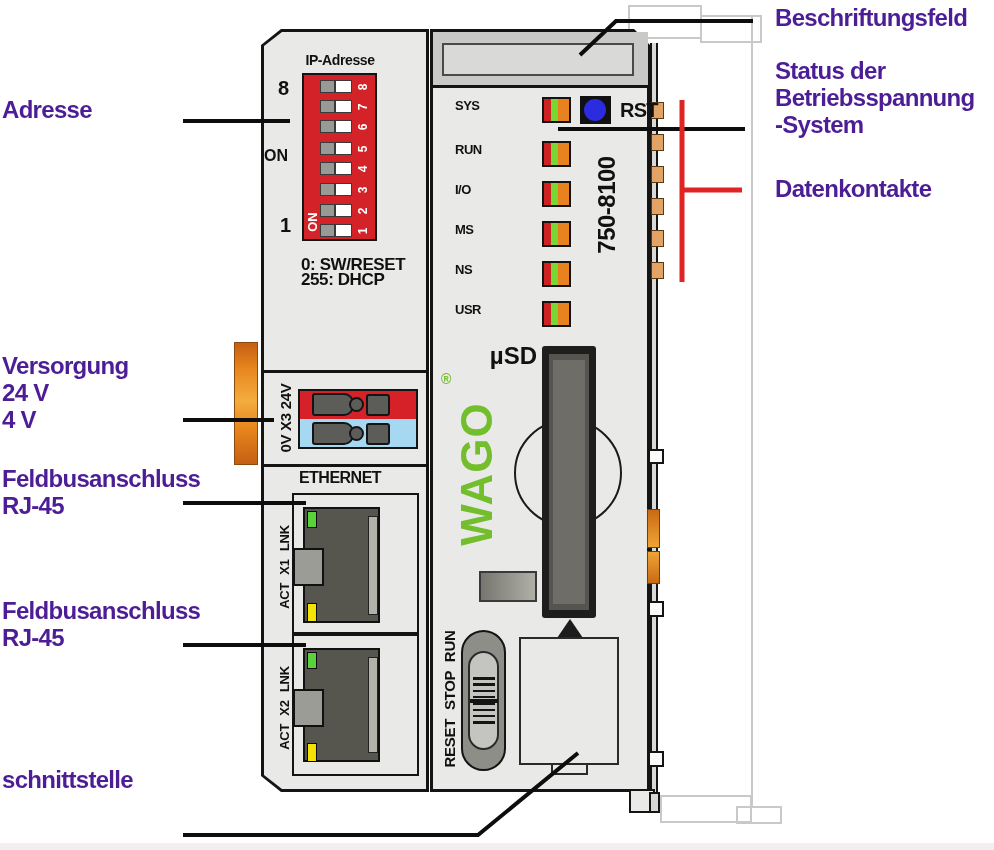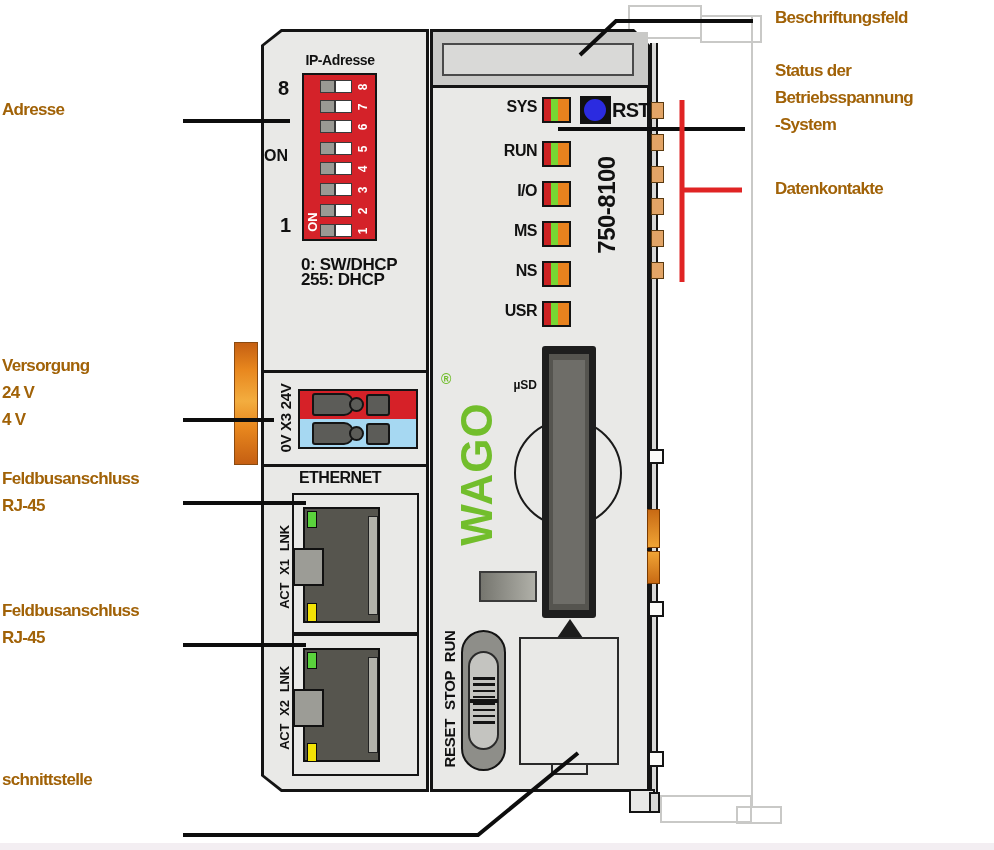--- a/index.html
+++ b/index.html
@@ -7,7 +7,7 @@
           font-family:"Liberation Sans", sans-serif;color:#111;}
   .abs{position:absolute;}
   
-  .co{position:absolute;font-weight:bold;font-size:17px;line-height:27px;letter-spacing:-0.7px;color:#a16207;white-space:nowrap;}
+  .co{position:absolute;font-weight:bold;font-size:24px;line-height:27px;letter-spacing:-0.7px;color:#4c1d95;white-space:nowrap;}
   
   .shell-outer{position:absolute;background:#141414;}
   .shell-inner{position:absolute;inset:3px;background:#e9e9e7;}

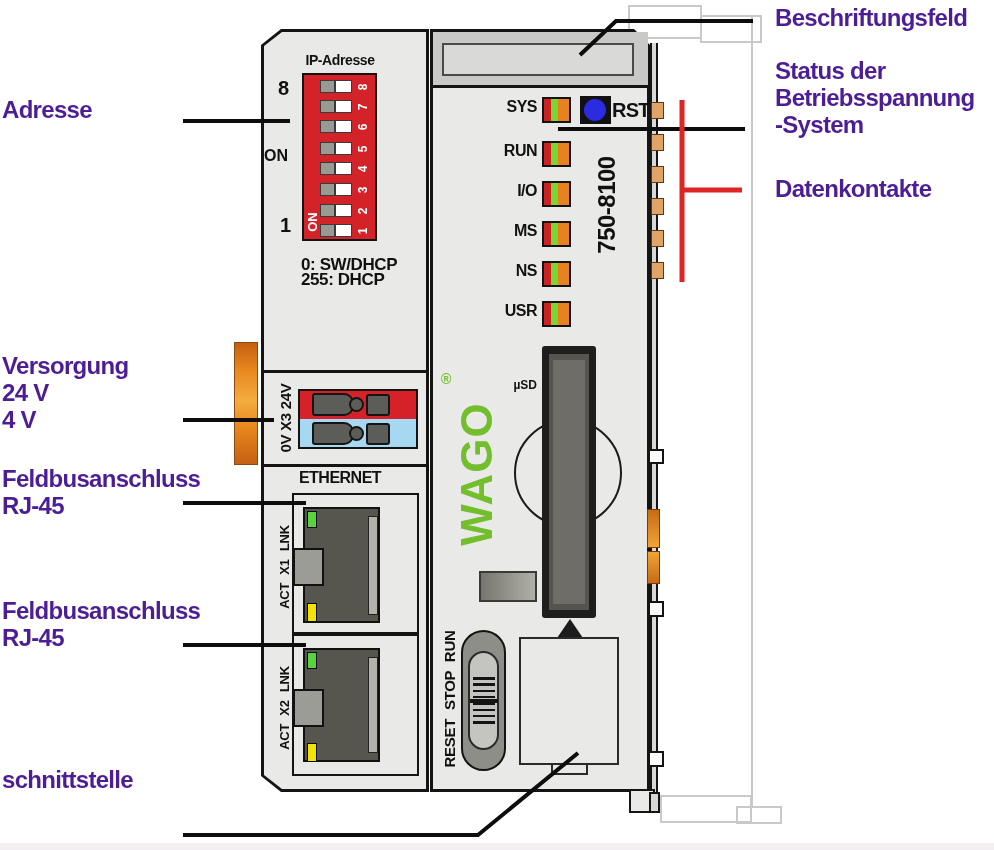--- a/index.html
+++ b/index.html
@@ -21,7 +21,7 @@
   .dip-white{position:absolute;width:17px;height:13px;background:#ffffff;border:1.5px solid #3a3a3a;box-sizing:border-box;}
   .dip-num{position:absolute;width:16px;height:14px;color:#fff;font-weight:bold;font-size:12px;}
   
-  .led-label{position:absolute;width:82px;text-align:right;font-weight:bold;font-size:16px;letter-spacing:-0.5px;}
+  .led-label{position:absolute;width:82px;font-weight:bold;font-size:13px;letter-spacing:-0.5px;}
   .led-box{position:absolute;width:29px;height:26px;border:2px solid #141414;box-sizing:border-box;
            background:linear-gradient(90deg,#cc2222 0 30%,#77d733 30% 57%,#e8821e 57% 100%);}
   .contact{position:absolute;left:651px;width:13px;height:17px;background:#e2a466;border:1.5px solid #5a3a10;box-sizing:border-box;}

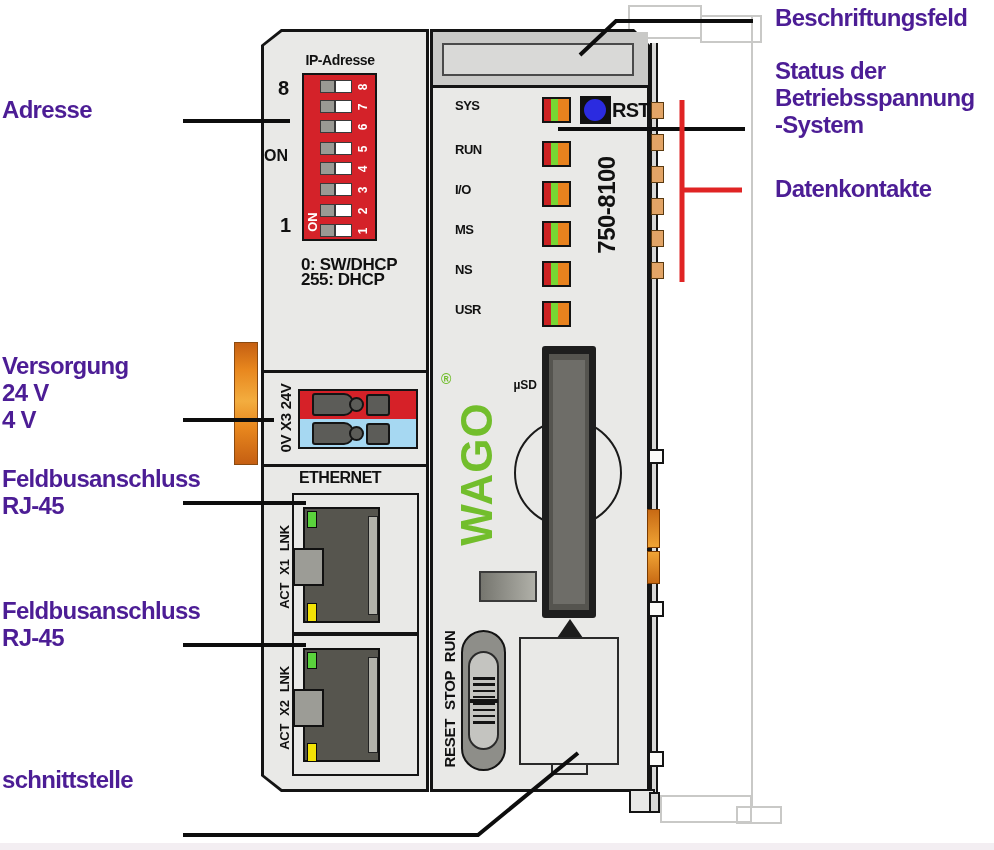--- a/index.html
+++ b/index.html
@@ -155,7 +155,7 @@
   <div class="abs" style="left:580px;top:96px;width:31px;height:28px;background:#111;">
     <div style="position:absolute;left:4px;top:3px;width:22px;height:22px;border-radius:50%;background:#2b2be0;"></div>
   </div>
-  <div class="abs devtext" style="left:612px;top:99px;font-size:20px;letter-spacing:-0.8px;">RST</div>
+  <div class="abs devtext" style="left:612px;top:99px;font-size:20px;letter-spacing:-0.8px;padding-left:8px;">RST</div>
 
   <div class="abs rot devtext" style="left:544px;top:190px;width:126px;height:30px;font-size:24px;letter-spacing:-0.5px;">750-8100</div>
 

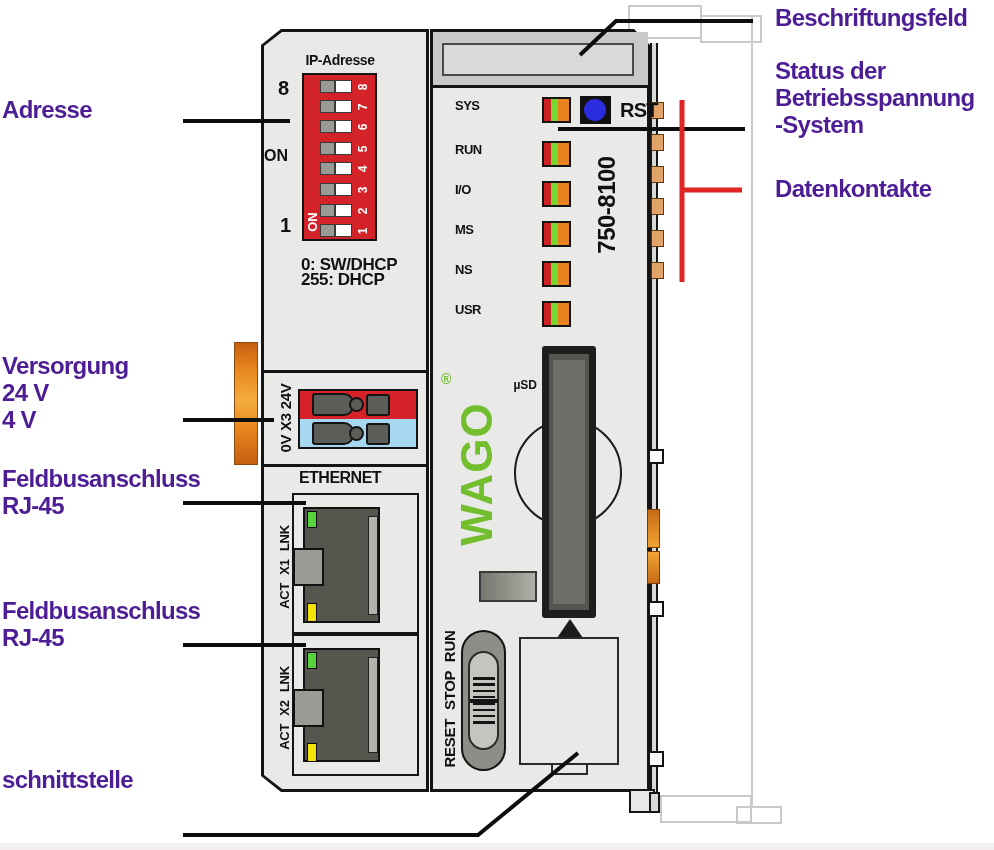--- a/index.html
+++ b/index.html
@@ -106,7 +106,7 @@
   <div class="abs devtext" style="left:278px;top:77px;font-size:20px;">8</div>
   <div class="abs devtext" style="left:264px;top:147px;font-size:16px;">ON</div>
   <div class="abs devtext" style="left:280px;top:214px;font-size:20px;">1</div>
-  <div class="abs devtext" style="left:301px;top:255px;font-size:17px;letter-spacing:-0.4px;">0: SW/DHCP</div>
+  <div class="abs devtext" style="left:301px;top:255px;font-size:17px;letter-spacing:-0.4px;">0: SW/RESET</div>
   <div class="abs devtext" style="left:301px;top:270px;font-size:17px;letter-spacing:-0.4px;text-align:right;">255: DHCP</div>
 
   <div class="abs rot devtext" style="left:237px;top:408px;width:96px;height:20px;font-size:15px;letter-spacing:-0.3px;">0V X3 24V</div>

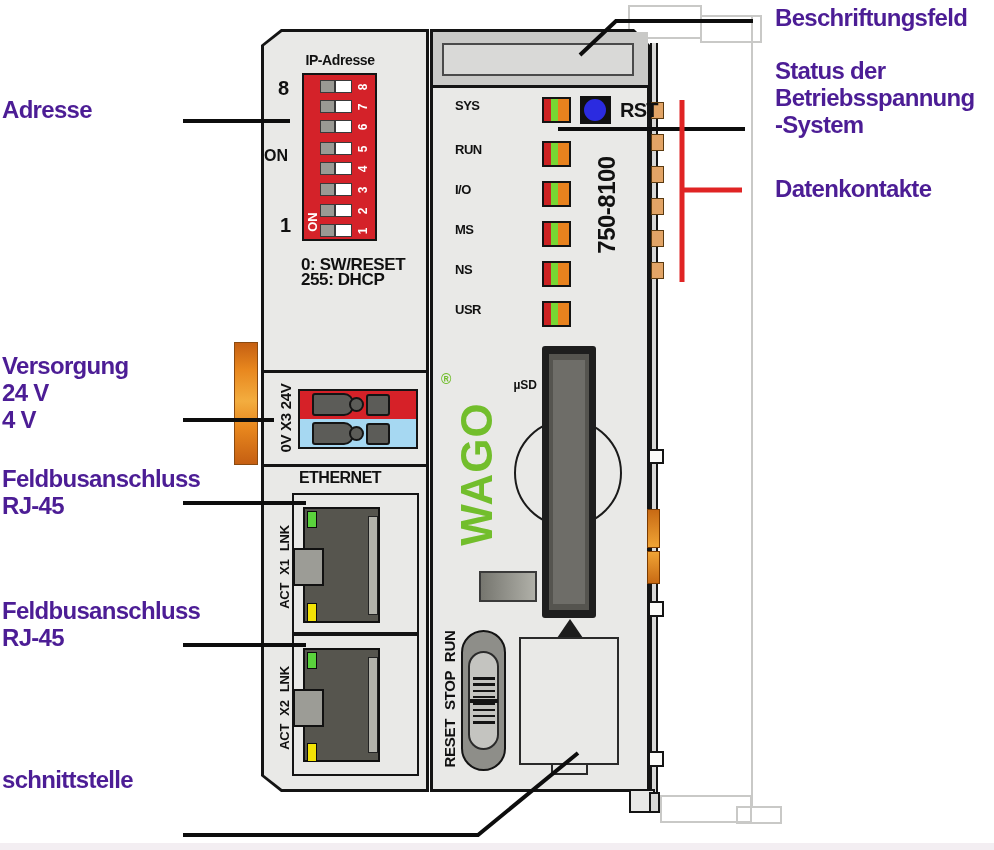--- a/index.html
+++ b/index.html
@@ -159,7 +159,7 @@
 
   <div class="abs rot devtext" style="left:544px;top:190px;width:126px;height:30px;font-size:24px;letter-spacing:-0.5px;">750-8100</div>
 
-  <div class="abs devtext" style="left:455px;top:342px;width:82px;text-align:right;font-size:12px;margin-top:36px;">µSD</div>
+  <div class="abs devtext" style="left:455px;top:342px;width:82px;text-align:right;font-size:24px;">µSD</div>
   <div class="abs" style="left:514px;top:419px;width:108px;height:108px;border:2px solid #1a1a1a;border-radius:50%;box-sizing:border-box;"></div>
   <div class="abs" style="left:542px;top:346px;width:54px;height:272px;background:#1e1e1e;border-radius:3px;">
     <div style="position:absolute;left:7px;top:8px;width:40px;height:256px;background:#55544f;"></div>

